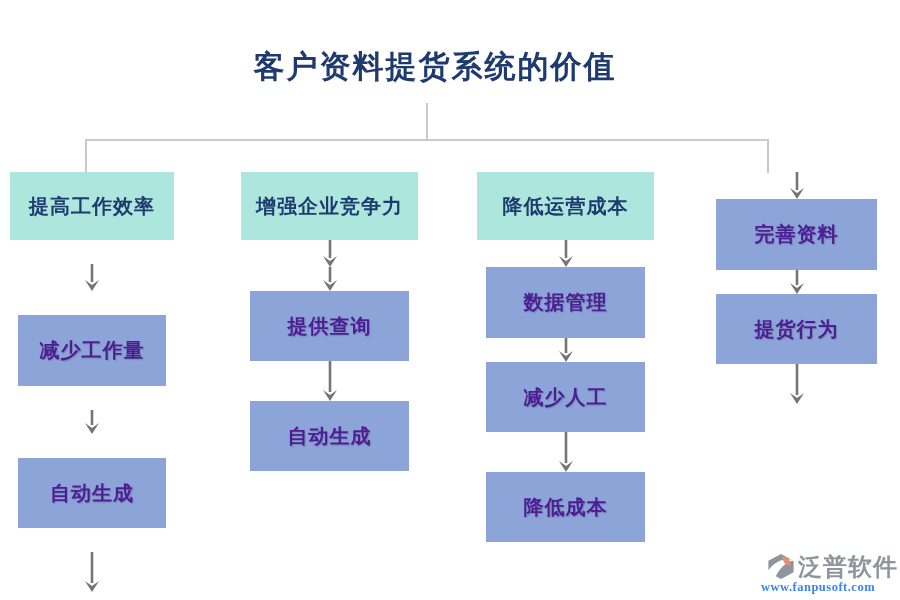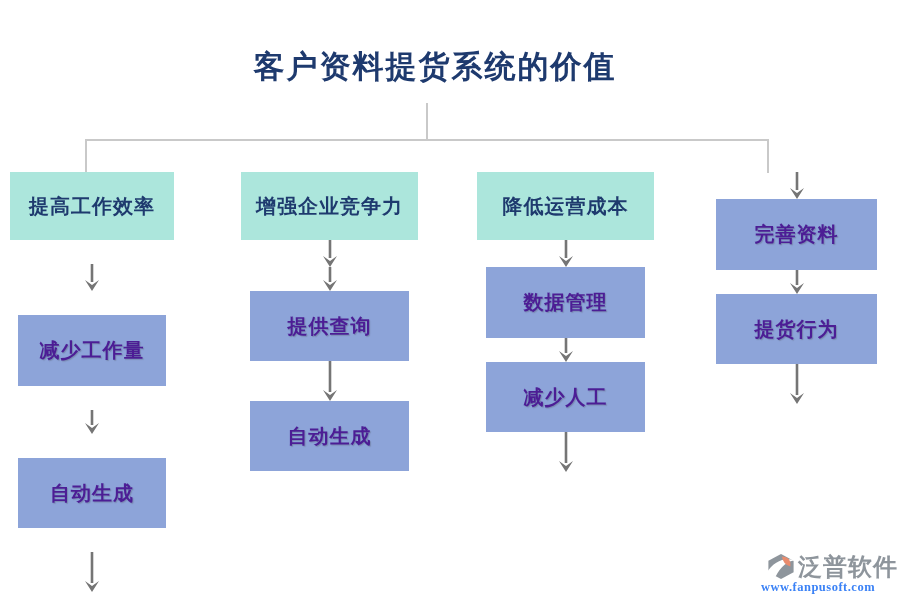--- a/index.html
+++ b/index.html
@@ -156,6 +156,7 @@
         <line x1="8" y1="0" x2="8" y2="31" stroke="#757575" stroke-width="2.6"></line>
         <polygon points="1,29 8,34 15,29 8,40" fill="#757575"></polygon>
       </svg>
+    <div class="box item">降低成本</div>
   </div>
 
   <div class="col col-4">

